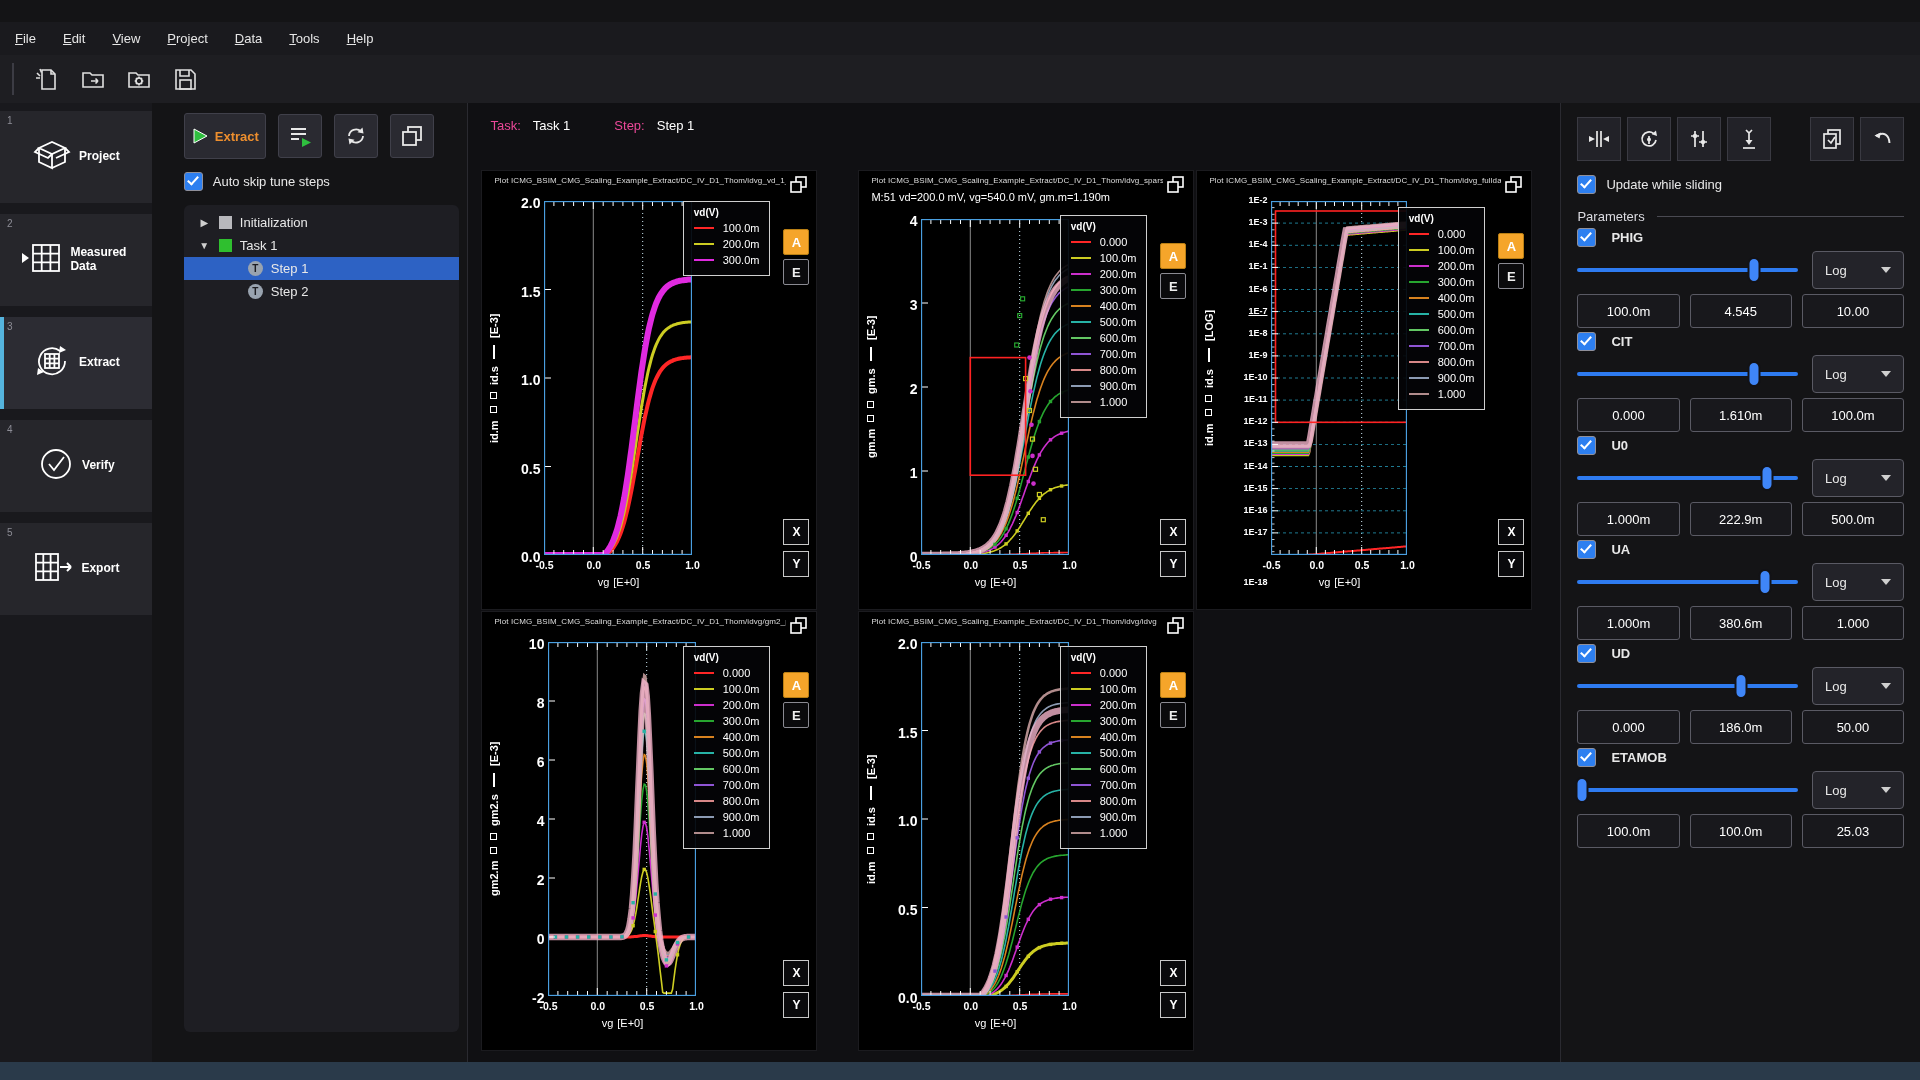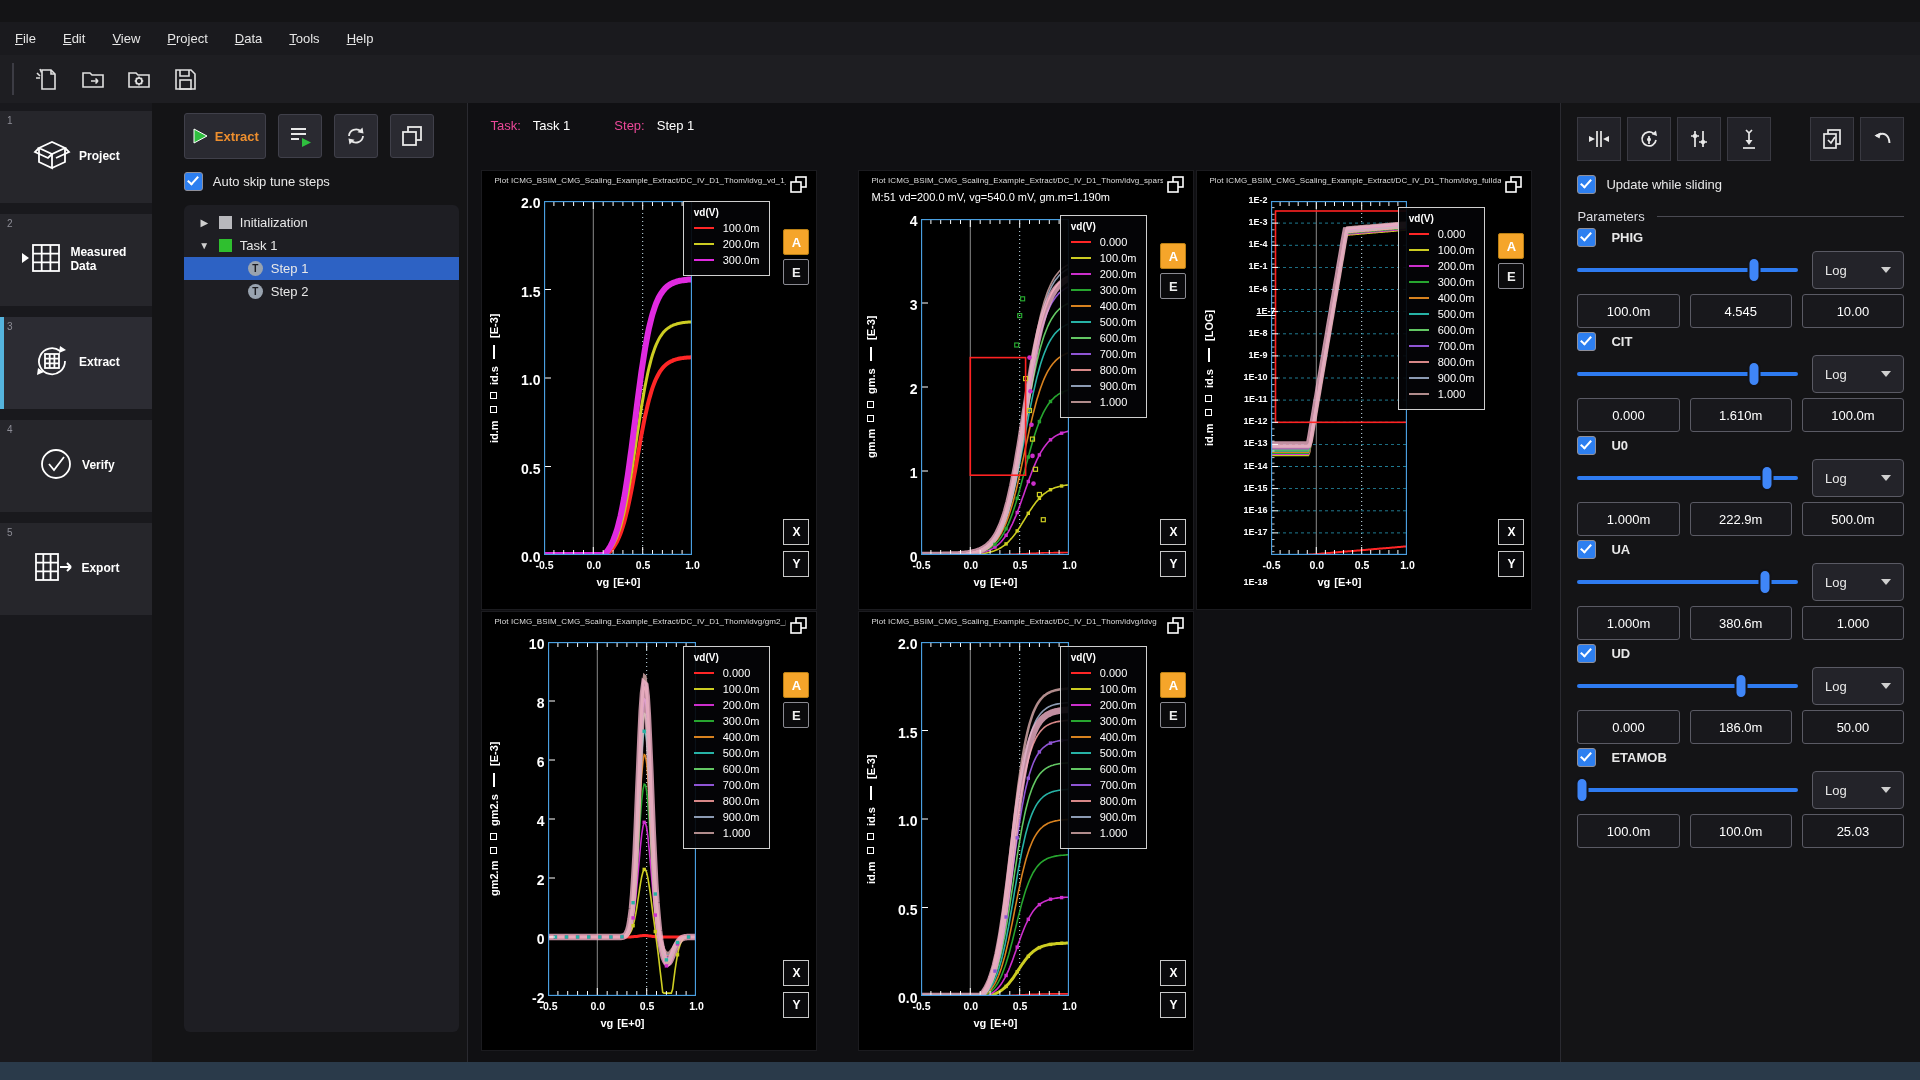--- a/index.html
+++ b/index.html
@@ -701,7 +701,7 @@
           <div class="ytick small" style="left: 28px; top: 68.25px;">1E-4</div>
           <div class="ytick small" style="left: 28px; top: 90.375px;">1E-1</div>
           <div class="ytick small" style="left: 28px; top: 112.5px;">1E-6</div>
-          <div class="ytick small" style="left: 36px; top: 134.625px; text-decoration: underline;">1E-7</div>
+          <div class="ytick small" style="left: 28px; top: 134.625px; text-decoration: underline;">1E-7</div>
           <div class="ytick small" style="left: 28px; top: 156.75px;">1E-8</div>
           <div class="ytick small" style="left: 28px; top: 178.875px;">1E-9</div>
           <div class="ytick small" style="left: 28px; top: 201px;">1E-10</div>

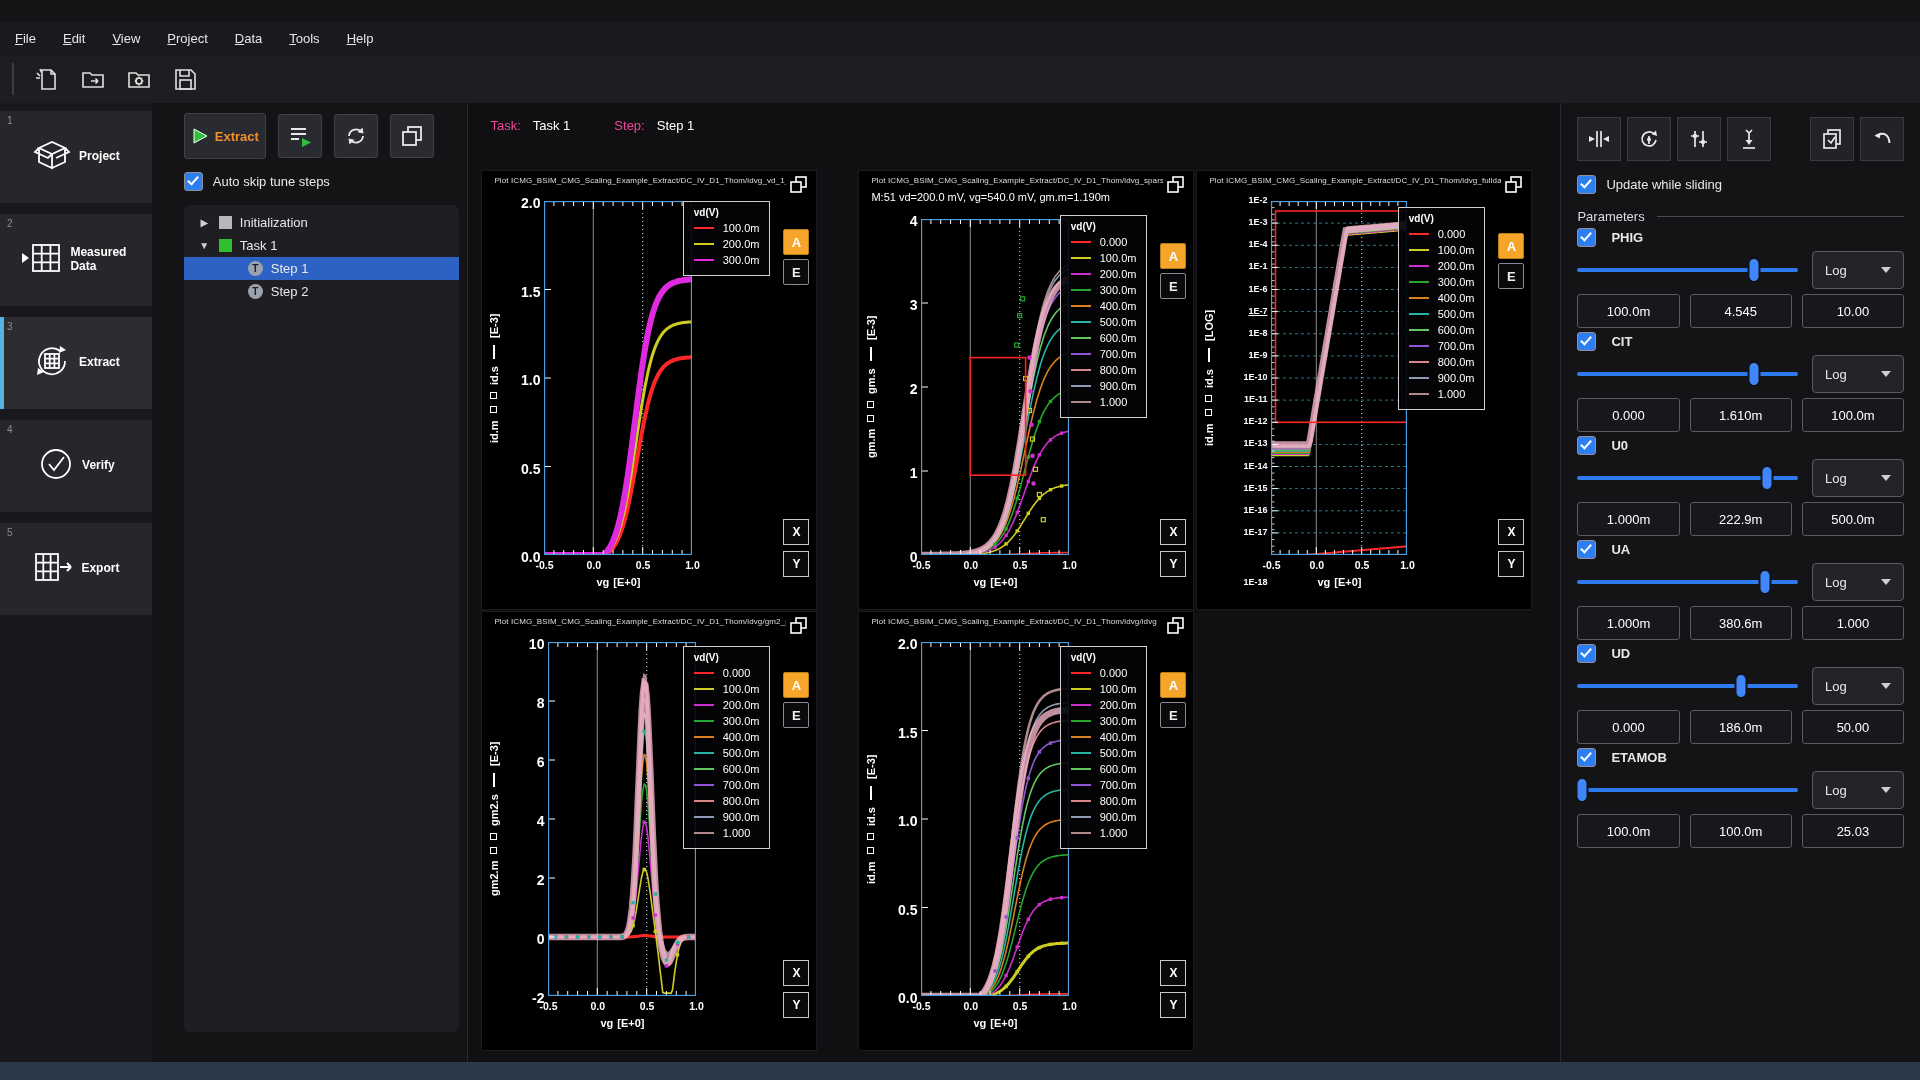--- a/index.html
+++ b/index.html
@@ -70,7 +70,7 @@
   .ytick{position:absolute;width:42px;text-align:right;font-size:14px;font-weight:bold;color:#fff;}
   .ytick.small{font-size:9px;}
   .xtick{position:absolute;font-size:10.5px;font-weight:bold;color:#fff;transform:translateX(-50%);}
-  .xaxis-label{position:absolute;display:flex;gap:4px;justify-content:center;font-size:11px;font-weight:bold;color:#fff;}
+  .xaxis-label{position:absolute;display:flex;gap:4px;justify-content:center;font-size:11px;font-weight:normal;color:#fff;}
   .yaxis-label{position:absolute;writing-mode:vertical-rl;transform:rotate(180deg);
                font-size:11px;font-weight:bold;color:#fff;display:flex;align-items:center;justify-content:center;gap:7px;}
   .gl-line{width:2px;height:14px;background:#fff;display:inline-block;}

